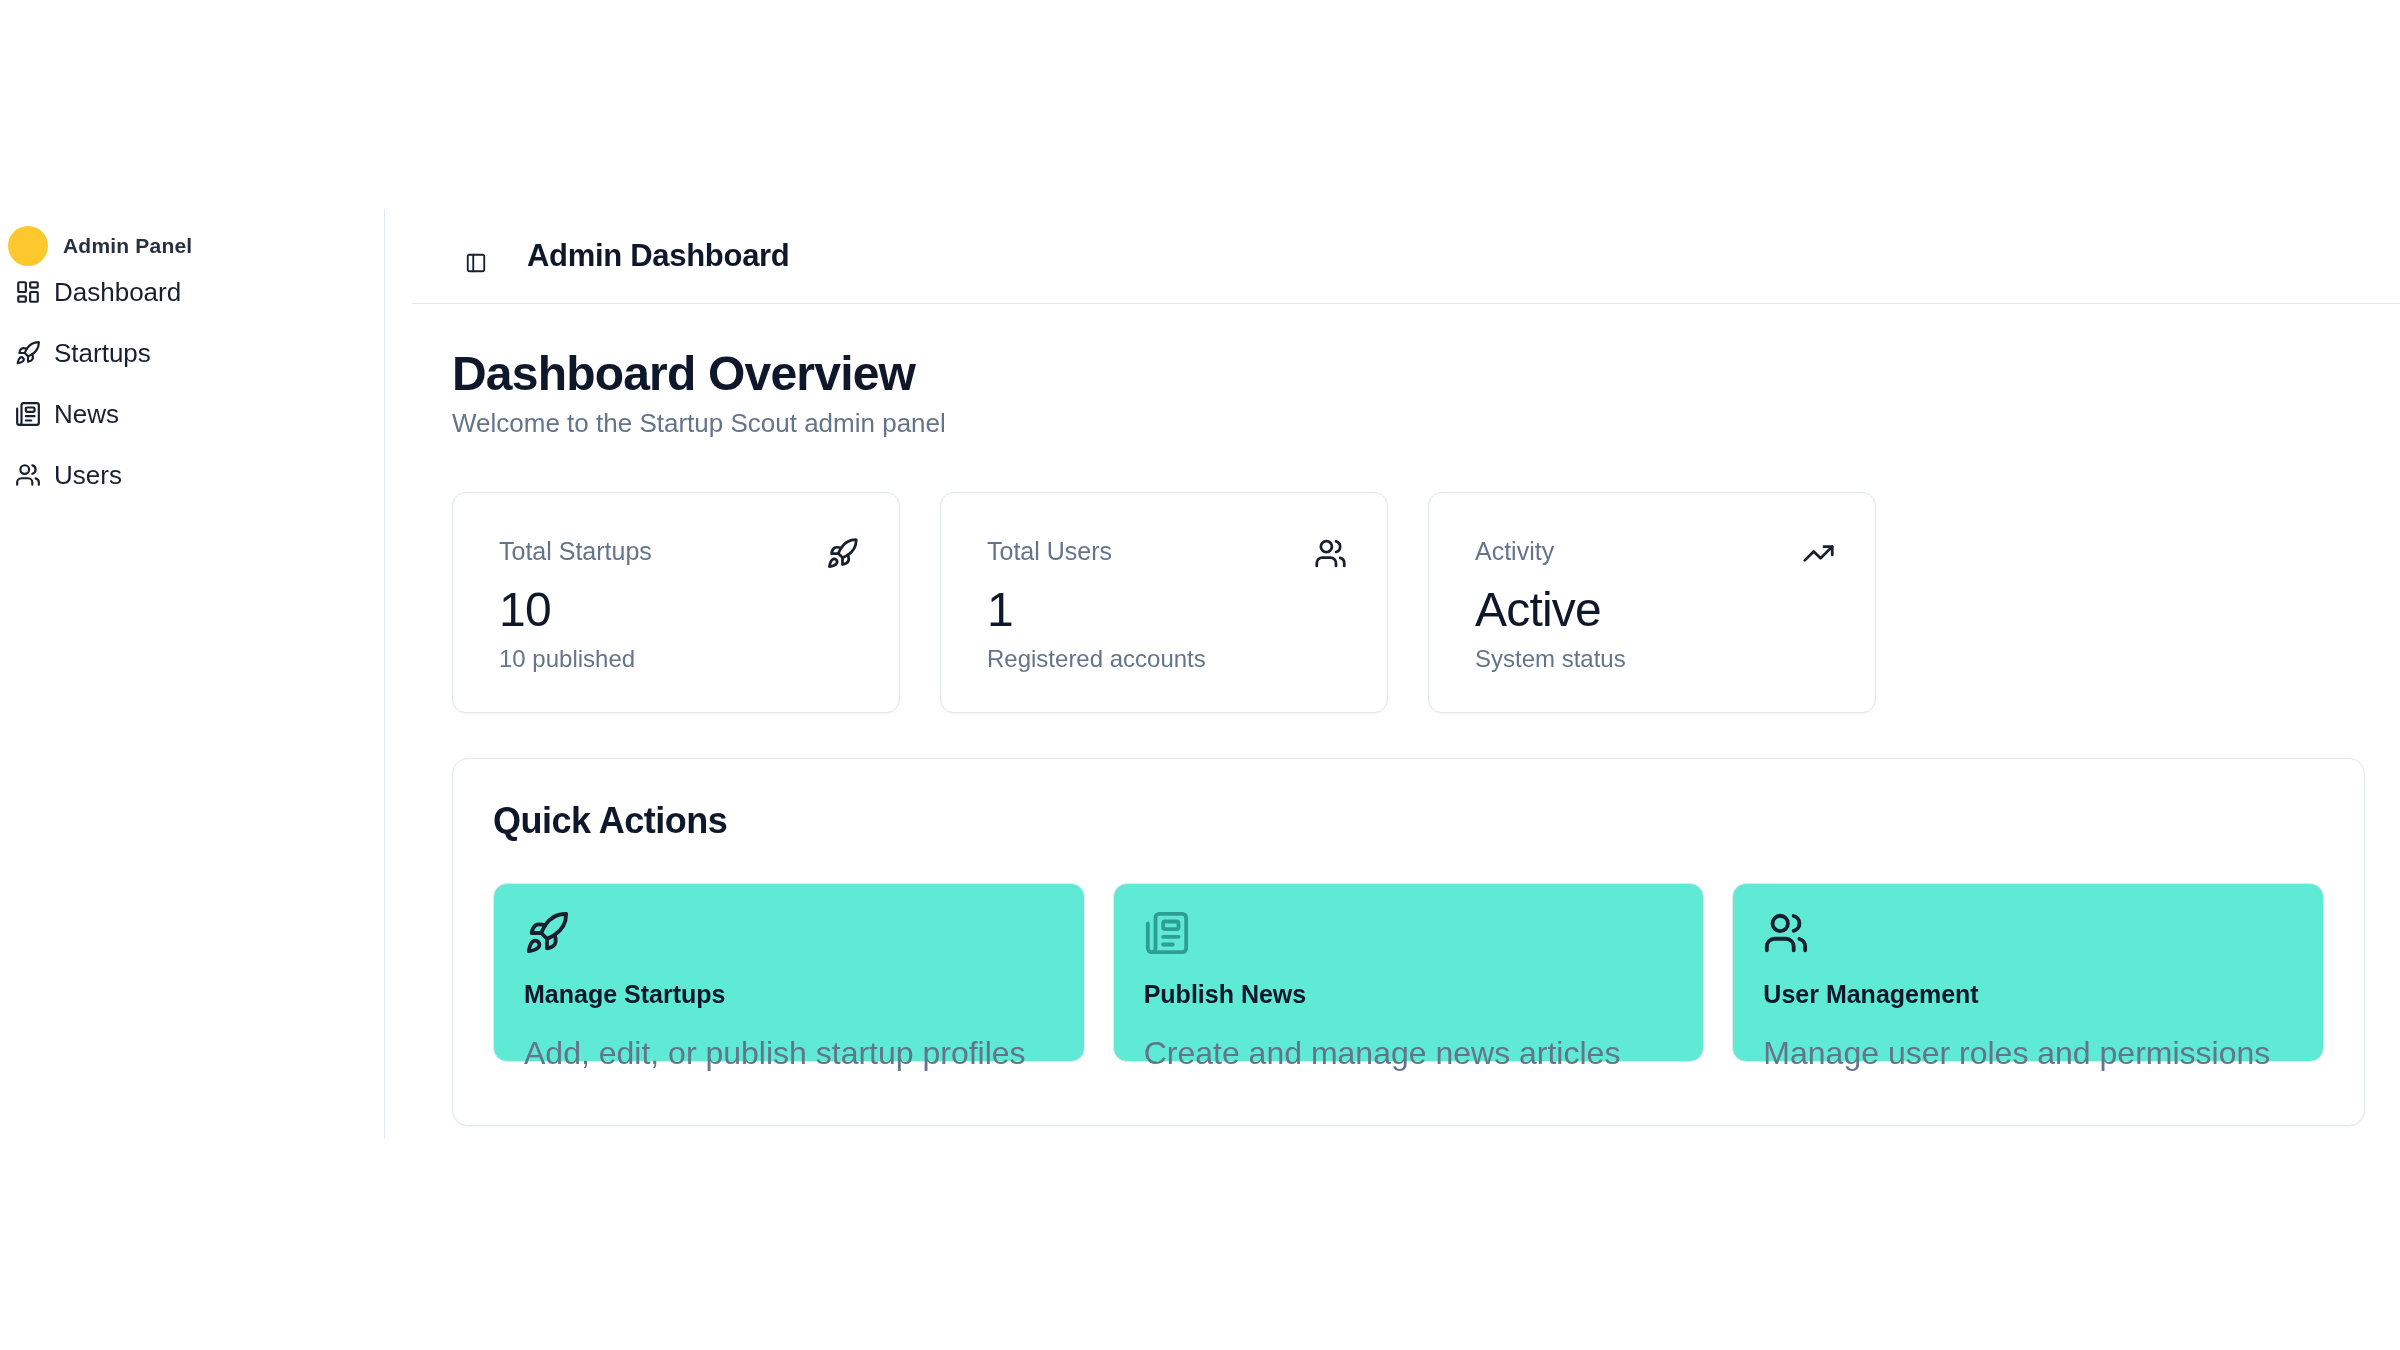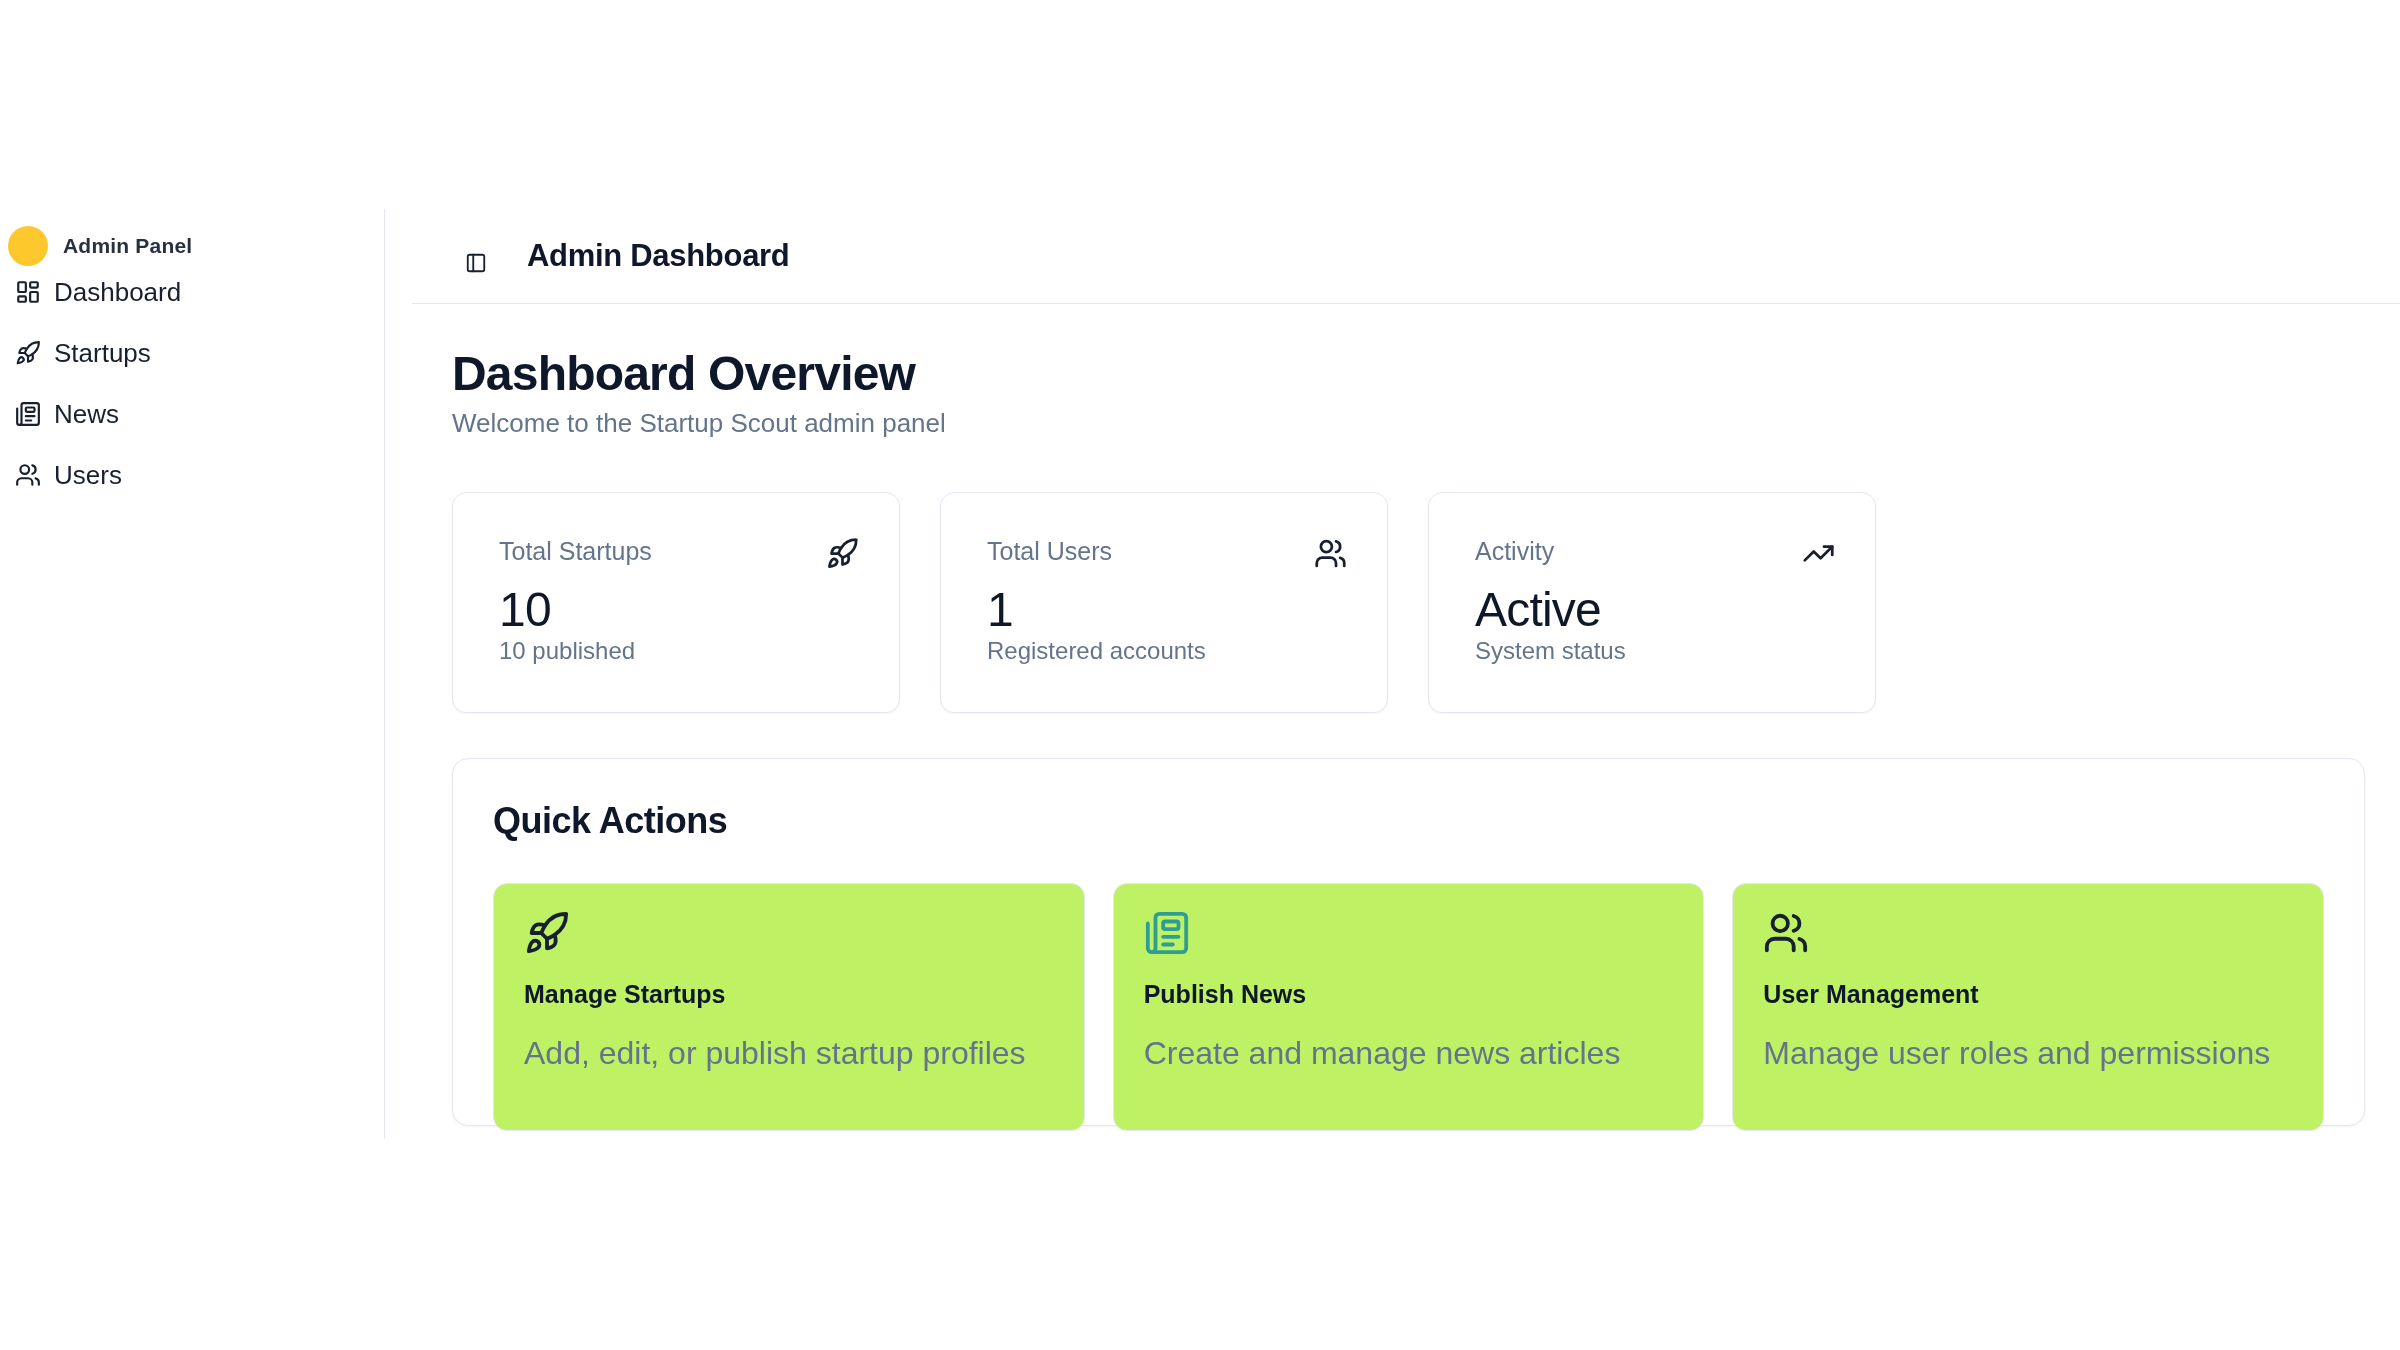--- a/index.html
+++ b/index.html
@@ -35,7 +35,7 @@
   .stat-label { font-size:25px; line-height:33px; color:#64748b; }
   .stat-top svg { width:33px; height:33px; margin-top:2px; }
   .stat-value { margin-top:14px; font-size:48px; line-height:52px; font-weight:normal; letter-spacing:-.8px; color:#0f172a; }
-  .stat-sub { font-size:24px; line-height:30px; color:#64748b; }
+  .stat-sub { margin-top:8px; font-size:24px; line-height:30px; color:#64748b; }
 
   
   .quick-panel { position:absolute; left:452px; top:758px; width:1913px; height:368px; background:#fff;

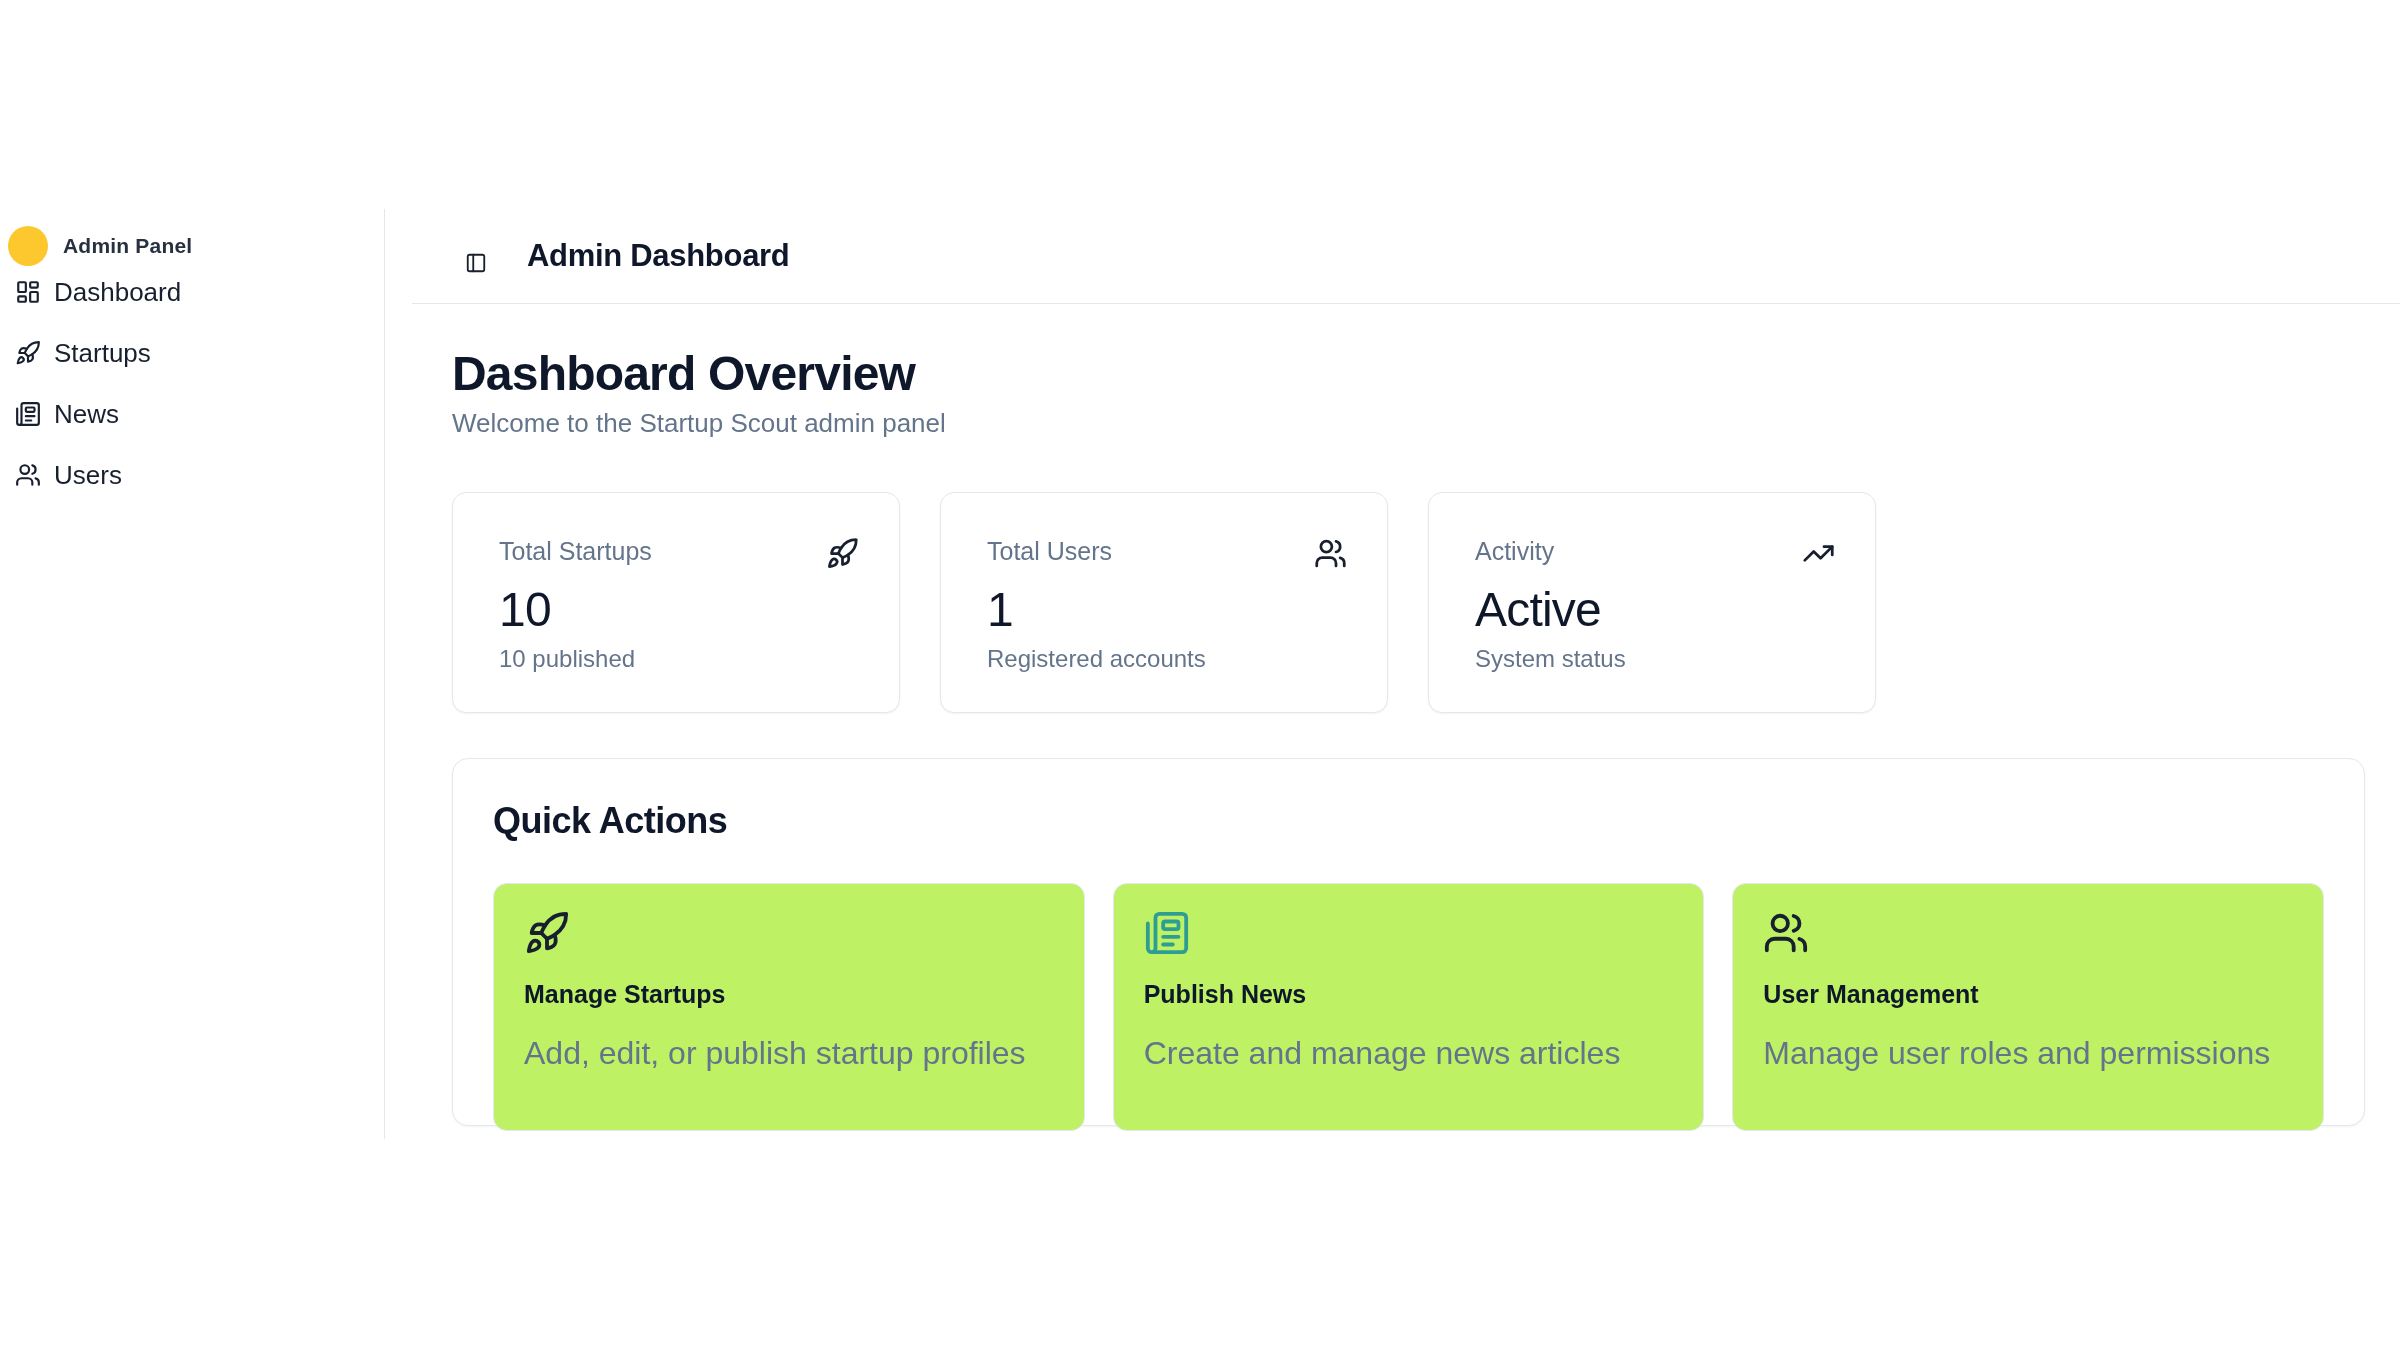--- a/index.html
+++ b/index.html
@@ -42,7 +42,7 @@
     border:1px solid #e3e7f0; border-radius:16px; box-shadow:0 1px 2px rgba(16,24,40,.05); padding:40px; }
   .quick-title { font-size:36px; line-height:44px; font-weight:bold; letter-spacing:-.5px; color:#0f172a; }
   .actions-row { margin-top:40px; display:flex; gap:28px; }
-  .action-card { flex:1 1 0; height:248px; background:#bef264; border:1px solid #e3e7f0; border-radius:14px;
+  .action-card { flex:1 1 0; height:179px; background:#5eead4; border:1px solid #e3e7f0; border-radius:14px;
     padding:26px 30px; cursor:pointer; }
   .action-card svg { width:46px; height:46px; display:block; }
   .action-title { margin-top:22px; font-size:25px; line-height:32px; font-weight:bold; color:#0f172a; }

